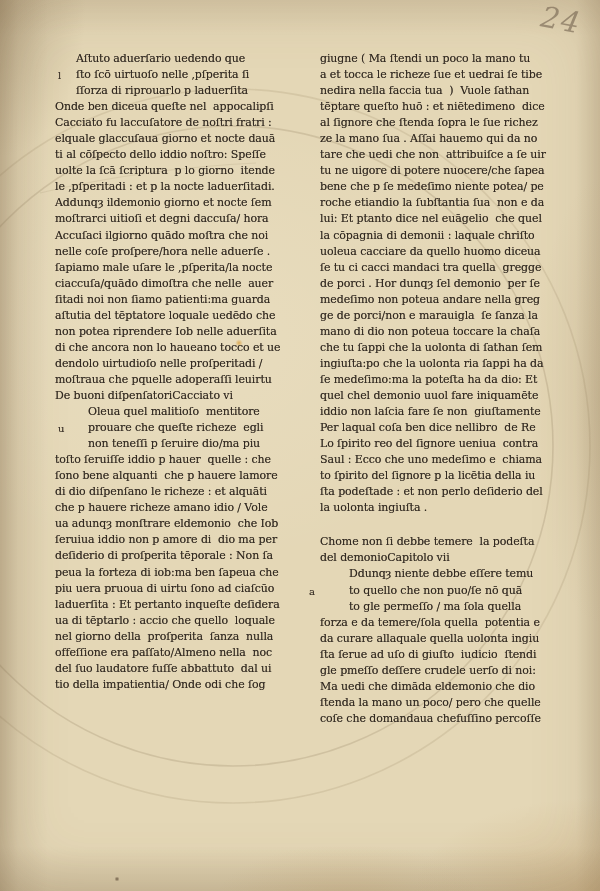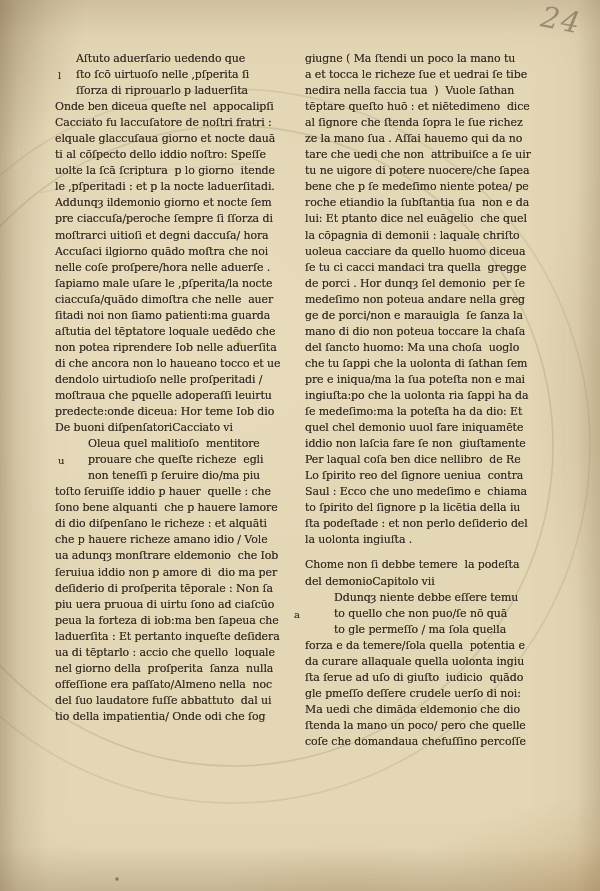--- a/index.html
+++ b/index.html
@@ -31,7 +31,7 @@
   }
   .col{position:absolute;top:51px;}
   #col-left{left:55px;width:243px;}
-  #col-right{left:305px;width:245px;}
+  #col-right{left:320px;width:245px;}
   .line{
     position:relative;height:16.05px;line-height:16.05px;
     font-size:11px;white-space:pre;color:#322a22;

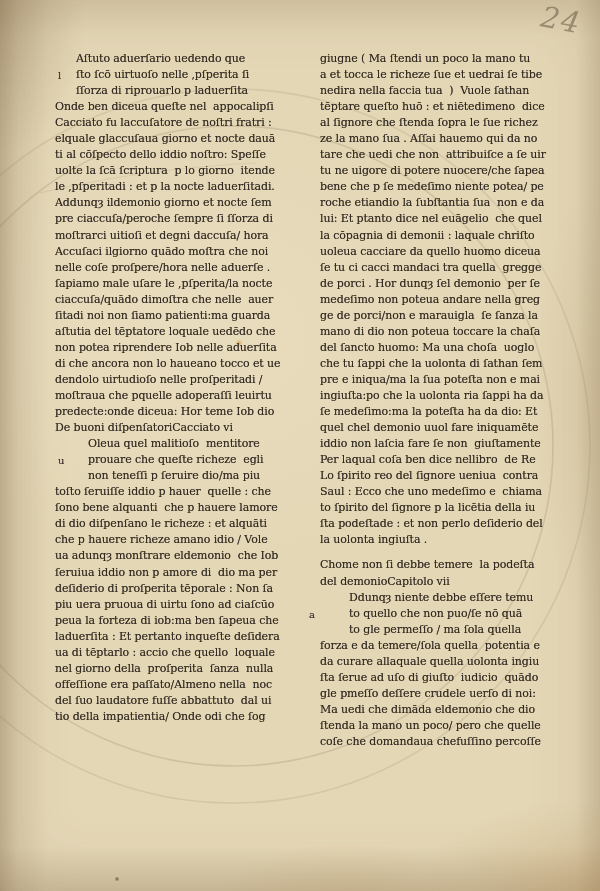--- a/index.html
+++ b/index.html
@@ -74,7 +74,6 @@
       <div class="line"><span>uolte la ſcā ſcriptura  p lo giorno  itende</span></div>
       <div class="line"><span>le ,pſperitadi : et p la nocte laduerſitadi.</span></div>
       <div class="line"><span>Addunqȝ ildemonio giorno et nocte ſem</span></div>
-      <div class="line"><span>pre ciaccuſa/peroche ſempre ſi ſſorza di</span></div>
       <div class="line"><span>moſtrarci uitioſi et degni daccuſa/ hora</span></div>
       <div class="line"><span>Accuſaci ilgiorno quādo moſtra che noi</span></div>
       <div class="line"><span>nelle coſe proſpere/hora nelle aduerſe .</span></div>

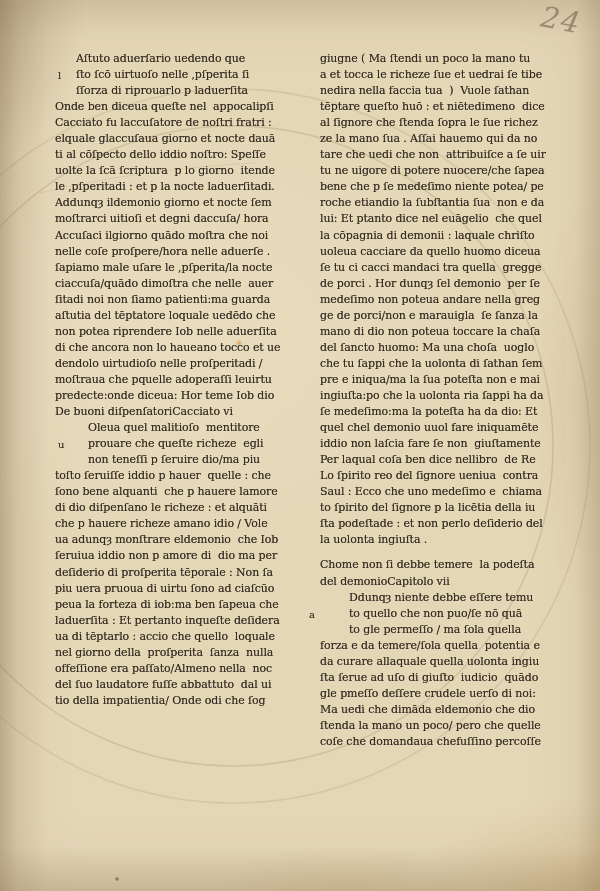--- a/index.html
+++ b/index.html
@@ -126,7 +126,6 @@
       <div class="line"><span>medeſimo non poteua andare nella greg</span></div>
       <div class="line"><span>ge de porci/non e marauigla  ſe ſanza la</span></div>
       <div class="line"><span>mano di dio non poteua toccare la chaſa</span></div>
-      <div class="line"><span>del ſancto huomo: Ma una choſa  uoglo</span></div>
       <div class="line"><span>che tu ſappi che la uolonta di ſathan ſem</span></div>
       <div class="line"><span>pre e iniqua/ma la ſua poteſta non e mai</span></div>
       <div class="line"><span>ingiuſta:po che la uolonta ria ſappi ha da</span></div>

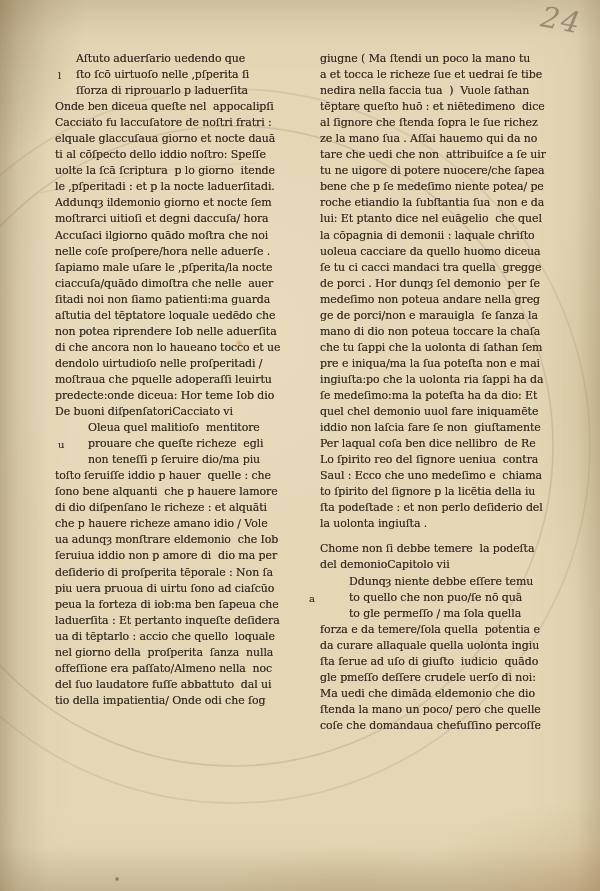--- a/index.html
+++ b/index.html
@@ -127,7 +127,6 @@
       <div class="line"><span>ge de porci/non e marauigla  ſe ſanza la</span></div>
       <div class="line"><span>mano di dio non poteua toccare la chaſa</span></div>
       <div class="line"><span>che tu ſappi che la uolonta di ſathan ſem</span></div>
-      <div class="line"><span>pre e iniqua/ma la ſua poteſta non e mai</span></div>
       <div class="line"><span>ingiuſta:po che la uolonta ria ſappi ha da</span></div>
       <div class="line"><span>ſe medeſimo:ma la poteſta ha da dio: Et</span></div>
       <div class="line"><span>quel chel demonio uuol fare iniquamēte</span></div>

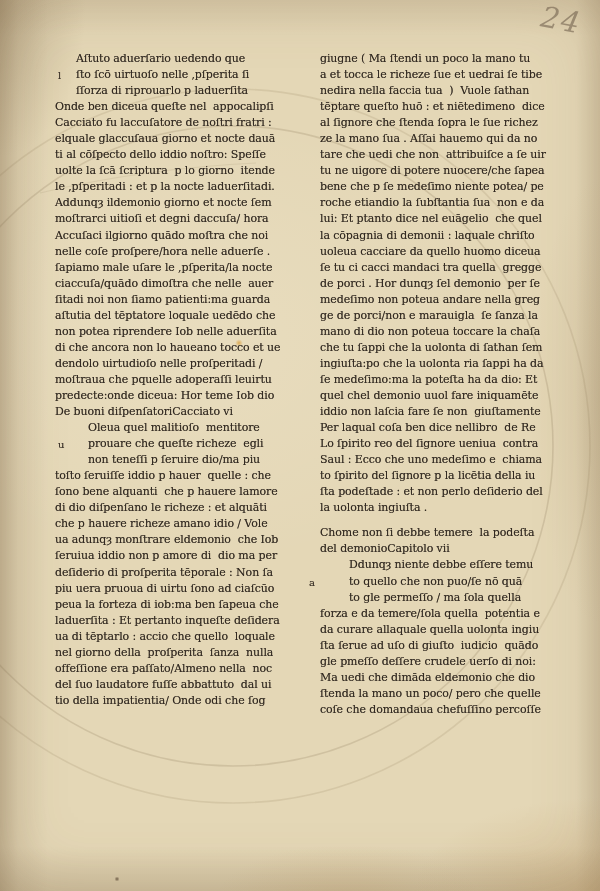--- a/index.html
+++ b/index.html
@@ -85,7 +85,6 @@
       <div class="line"><span>di che ancora non lo haueano tocco et ue</span></div>
       <div class="line"><span>dendolo uirtudioſo nelle proſperitadi /</span></div>
       <div class="line"><span>moſtraua che pquelle adoperaſſi leuirtu</span></div>
-      <div class="line"><span>predecte:onde diceua: Hor teme Iob dio</span></div>
       <div class="line split"><span>De buoni diſpenſatori</span><span>Cacciato vi</span></div>
       <div class="line ind2"><span>Oleua quel malitioſo  mentitore</span></div>
       <div class="line ind2"><span class="guide">u</span><span>prouare che queſte richeze  egli</span></div>

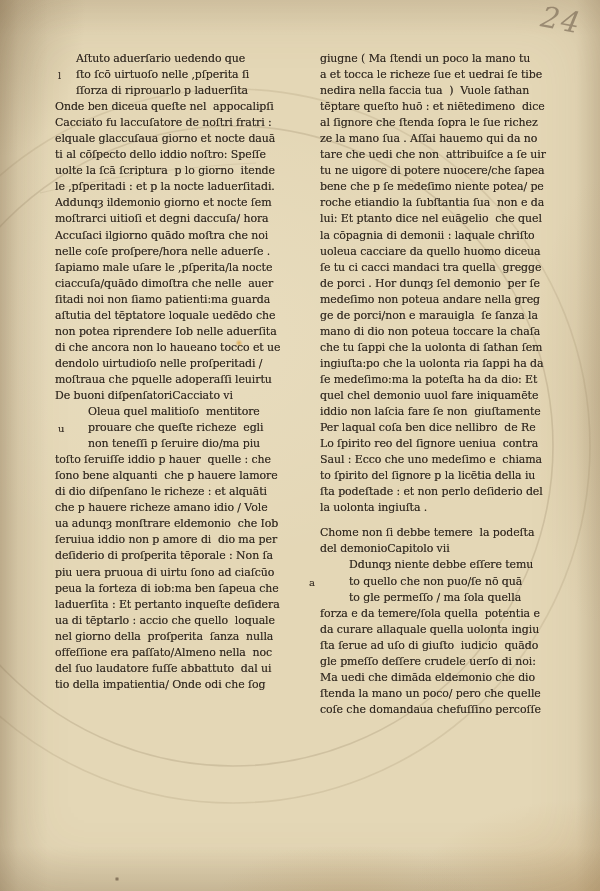--- a/index.html
+++ b/index.html
@@ -41,7 +41,7 @@
   .ind1{padding-left:21px;}
   .ind2{padding-left:33px;}
   .ind3{padding-left:29px;}
-  .gap{margin-top:9px;}
+  .gap{margin-top:18px;}
   .split{display:flex;justify-content:flex-start;}
   .guide{
     position:absolute;top:1px;font-size:10px;color:#3c332a;

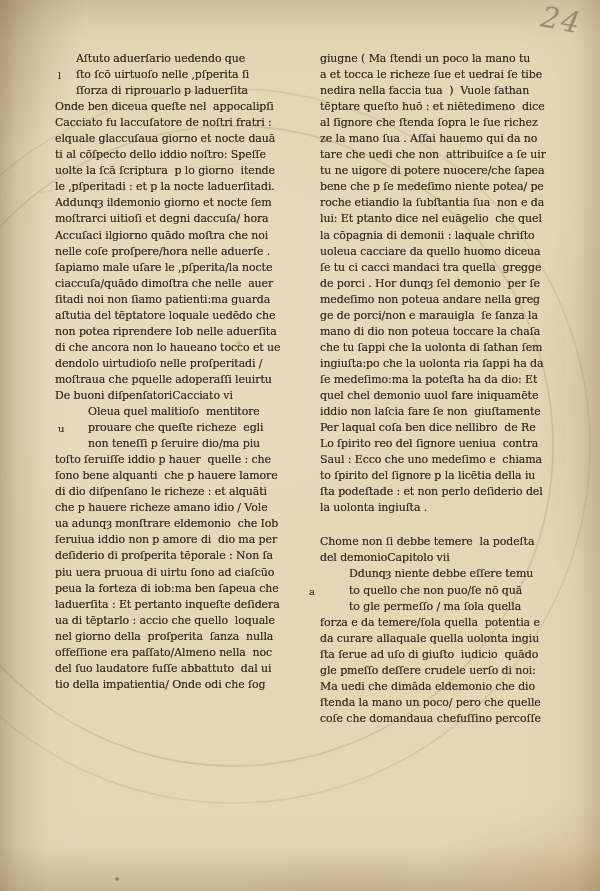--- a/index.html
+++ b/index.html
@@ -96,8 +96,8 @@
       <div class="line"><span>ua adunqȝ monſtrare eldemonio  che Iob</span></div>
       <div class="line"><span>ſeruiua iddio non p amore di  dio ma per</span></div>
       <div class="line"><span>deſiderio di proſperita tēporale : Non ſa</span></div>
+      <div class="line"><span>peua la forteza di iob:ma ben ſapeua che</span></div>
       <div class="line"><span>piu uera pruoua di uirtu ſono ad ciaſcūo</span></div>
-      <div class="line"><span>peua la forteza di iob:ma ben ſapeua che</span></div>
       <div class="line"><span>laduerſita : Et pertanto inqueſte deſidera</span></div>
       <div class="line"><span>ua di tēptarlo : accio che quello  loquale</span></div>
       <div class="line"><span>nel giorno della  proſperita  ſanza  nulla</span></div>

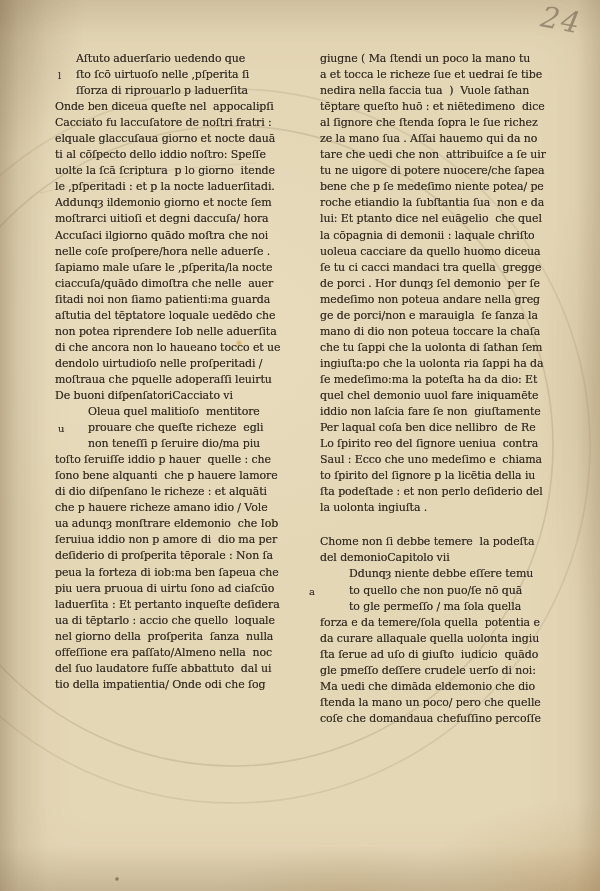--- a/index.html
+++ b/index.html
@@ -143,7 +143,7 @@
       <div class="line ind3"><span>to gle permeſſo / ma ſola quella</span></div>
       <div class="line"><span>forza e da temere/ſola quella  potentia e</span></div>
       <div class="line"><span>da curare allaquale quella uolonta ingiu</span></div>
-      <div class="line"><span>ſta ſerue ad uſo di giuſto  iudicio  quādo</span></div>
+      <div class="line"><span>ſta ſerue ad uſo di giuſto  iudicio  ſtendi</span></div>
       <div class="line"><span>gle pmeſſo deſſere crudele uerſo di noi:</span></div>
       <div class="line"><span>Ma uedi che dimāda eldemonio che dio</span></div>
       <div class="line"><span>ſtenda la mano un poco/ pero che quelle</span></div>

